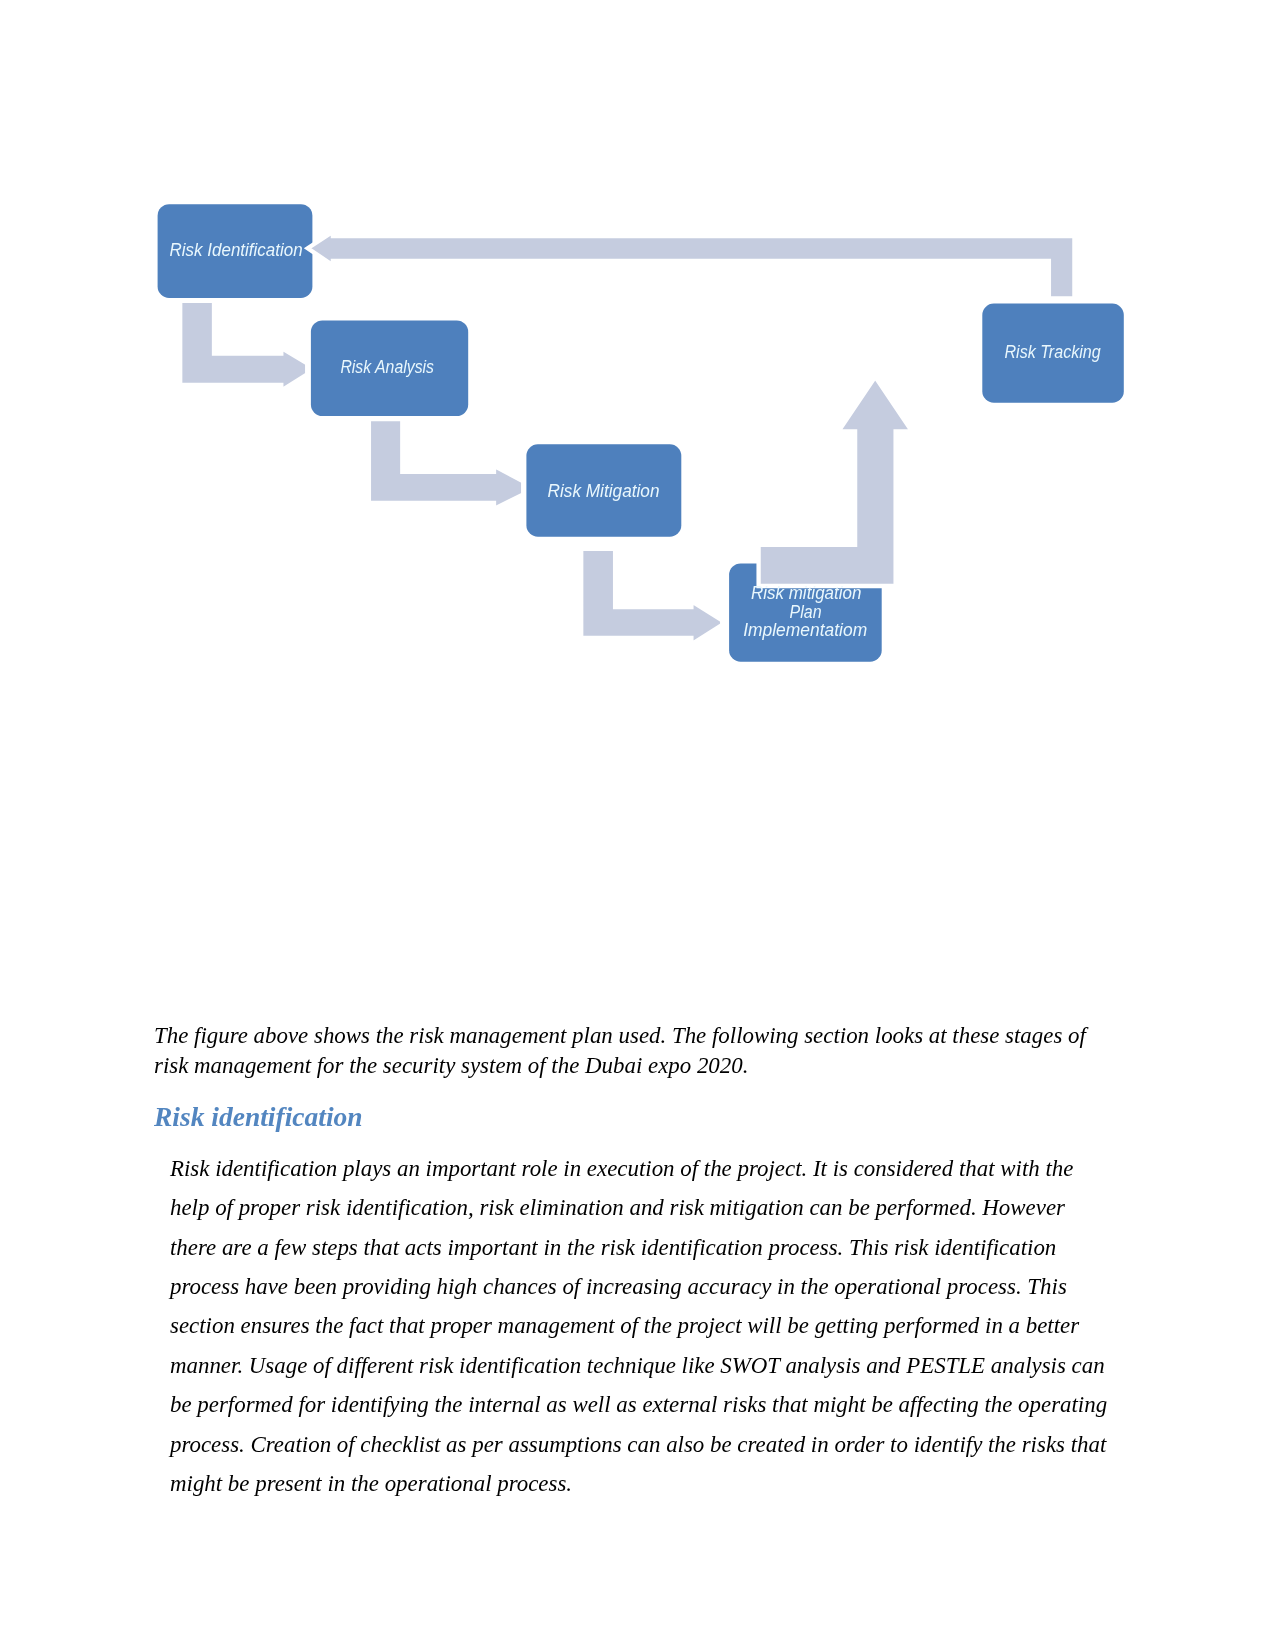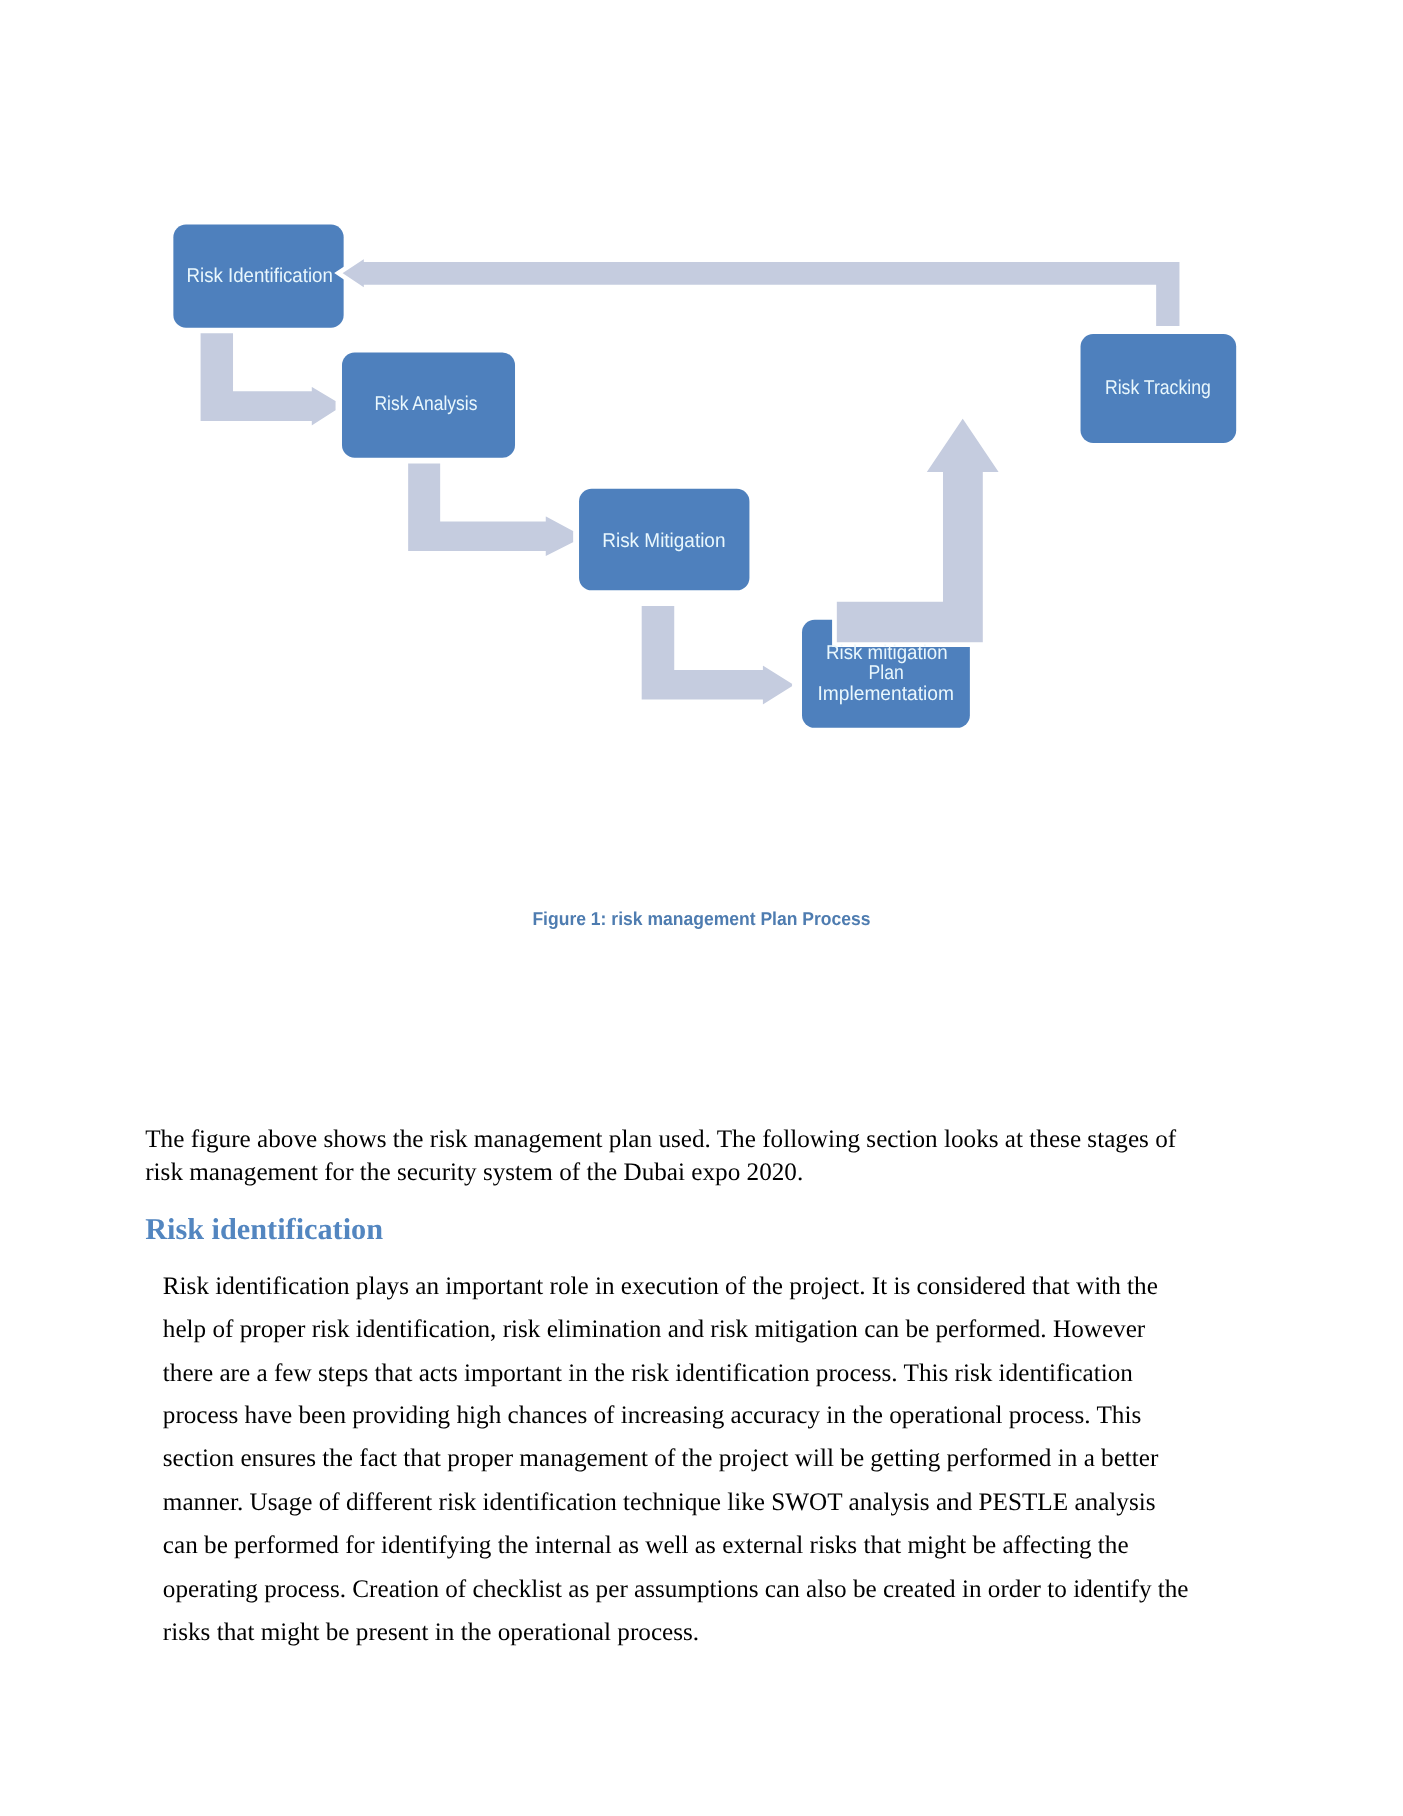--- a/index.html
+++ b/index.html
@@ -6,7 +6,7 @@
   html,body{margin:0;padding:0;}
   body{width:1275px;height:1651px;background:#ffffff;position:relative;overflow:hidden;
        font-family:"Liberation Serif",serif;-webkit-font-smoothing:antialiased;}
-  .page{position:absolute;left:0;top:0;width:1275px;height:1651px;}
+  .page{position:absolute;left:0;top:0;width:1275px;height:1651px;font-style:italic;}
   #figure{position:absolute;left:0;top:0;width:1275px;height:720px;}
   #figure svg{display:block;position:absolute;left:0;top:0;}
   .nodebox{fill:#4e80bd;}

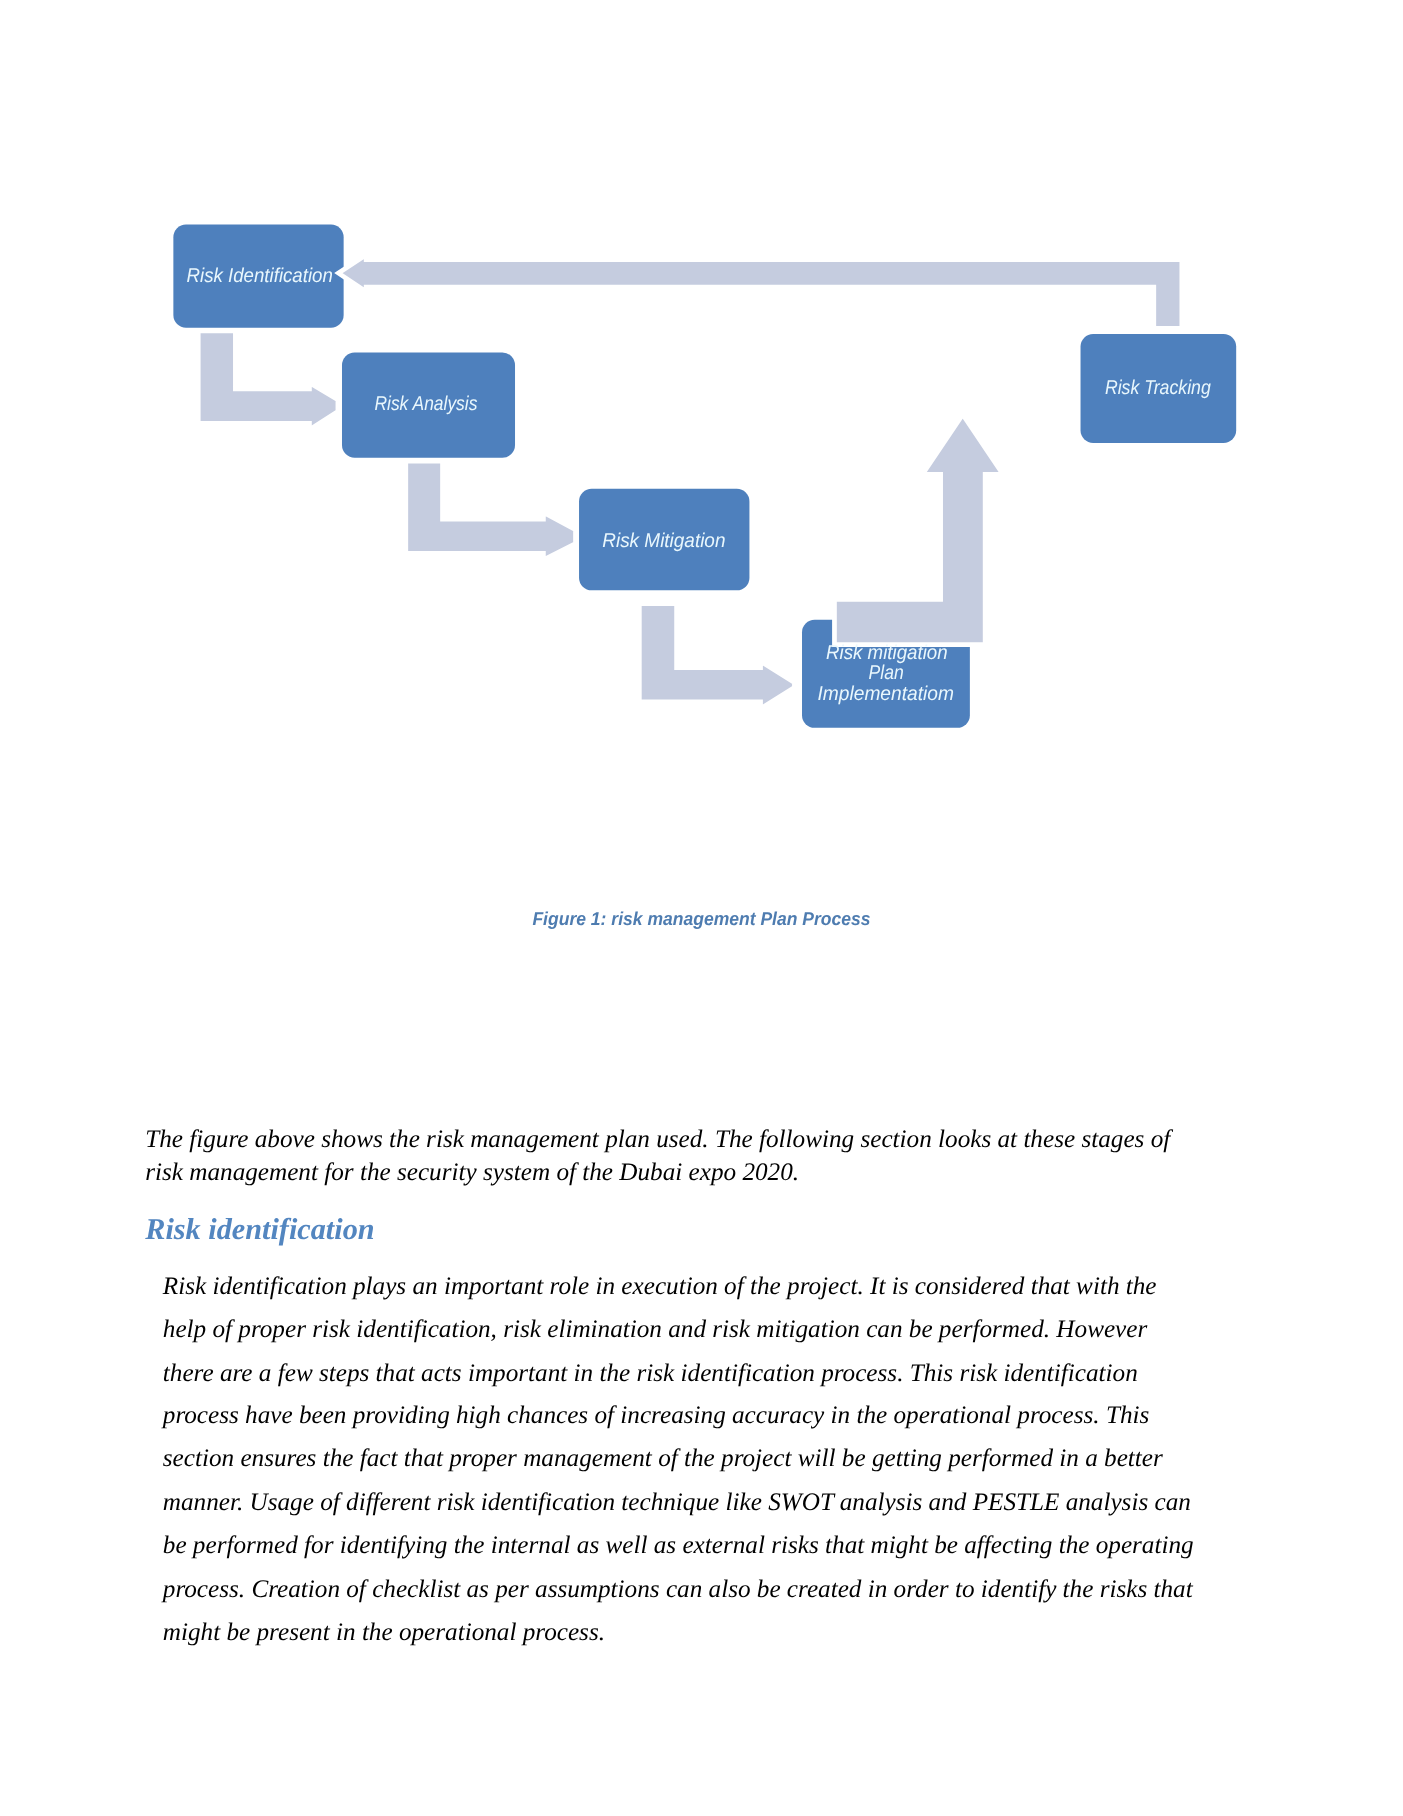--- a/index.html
+++ b/index.html
@@ -53,11 +53,6 @@
     </g>
    </svg>
   </div>
-  <div class="cap">
-    <svg width="1275" height="30" viewBox="0 0 1275 30">
-      <text x="484.0" y="21.1" textLength="307.4" lengthAdjust="spacingAndGlyphs">Figure 1: risk management Plan Process</text>
-    </svg>
-  </div>
   <div class="body-wrap">
     <p class="intro">The figure above shows the risk management plan used. The following section looks at these stages of risk management for the security system of the Dubai expo 2020.</p>
     <h2 class="sec">Risk identification</h2>

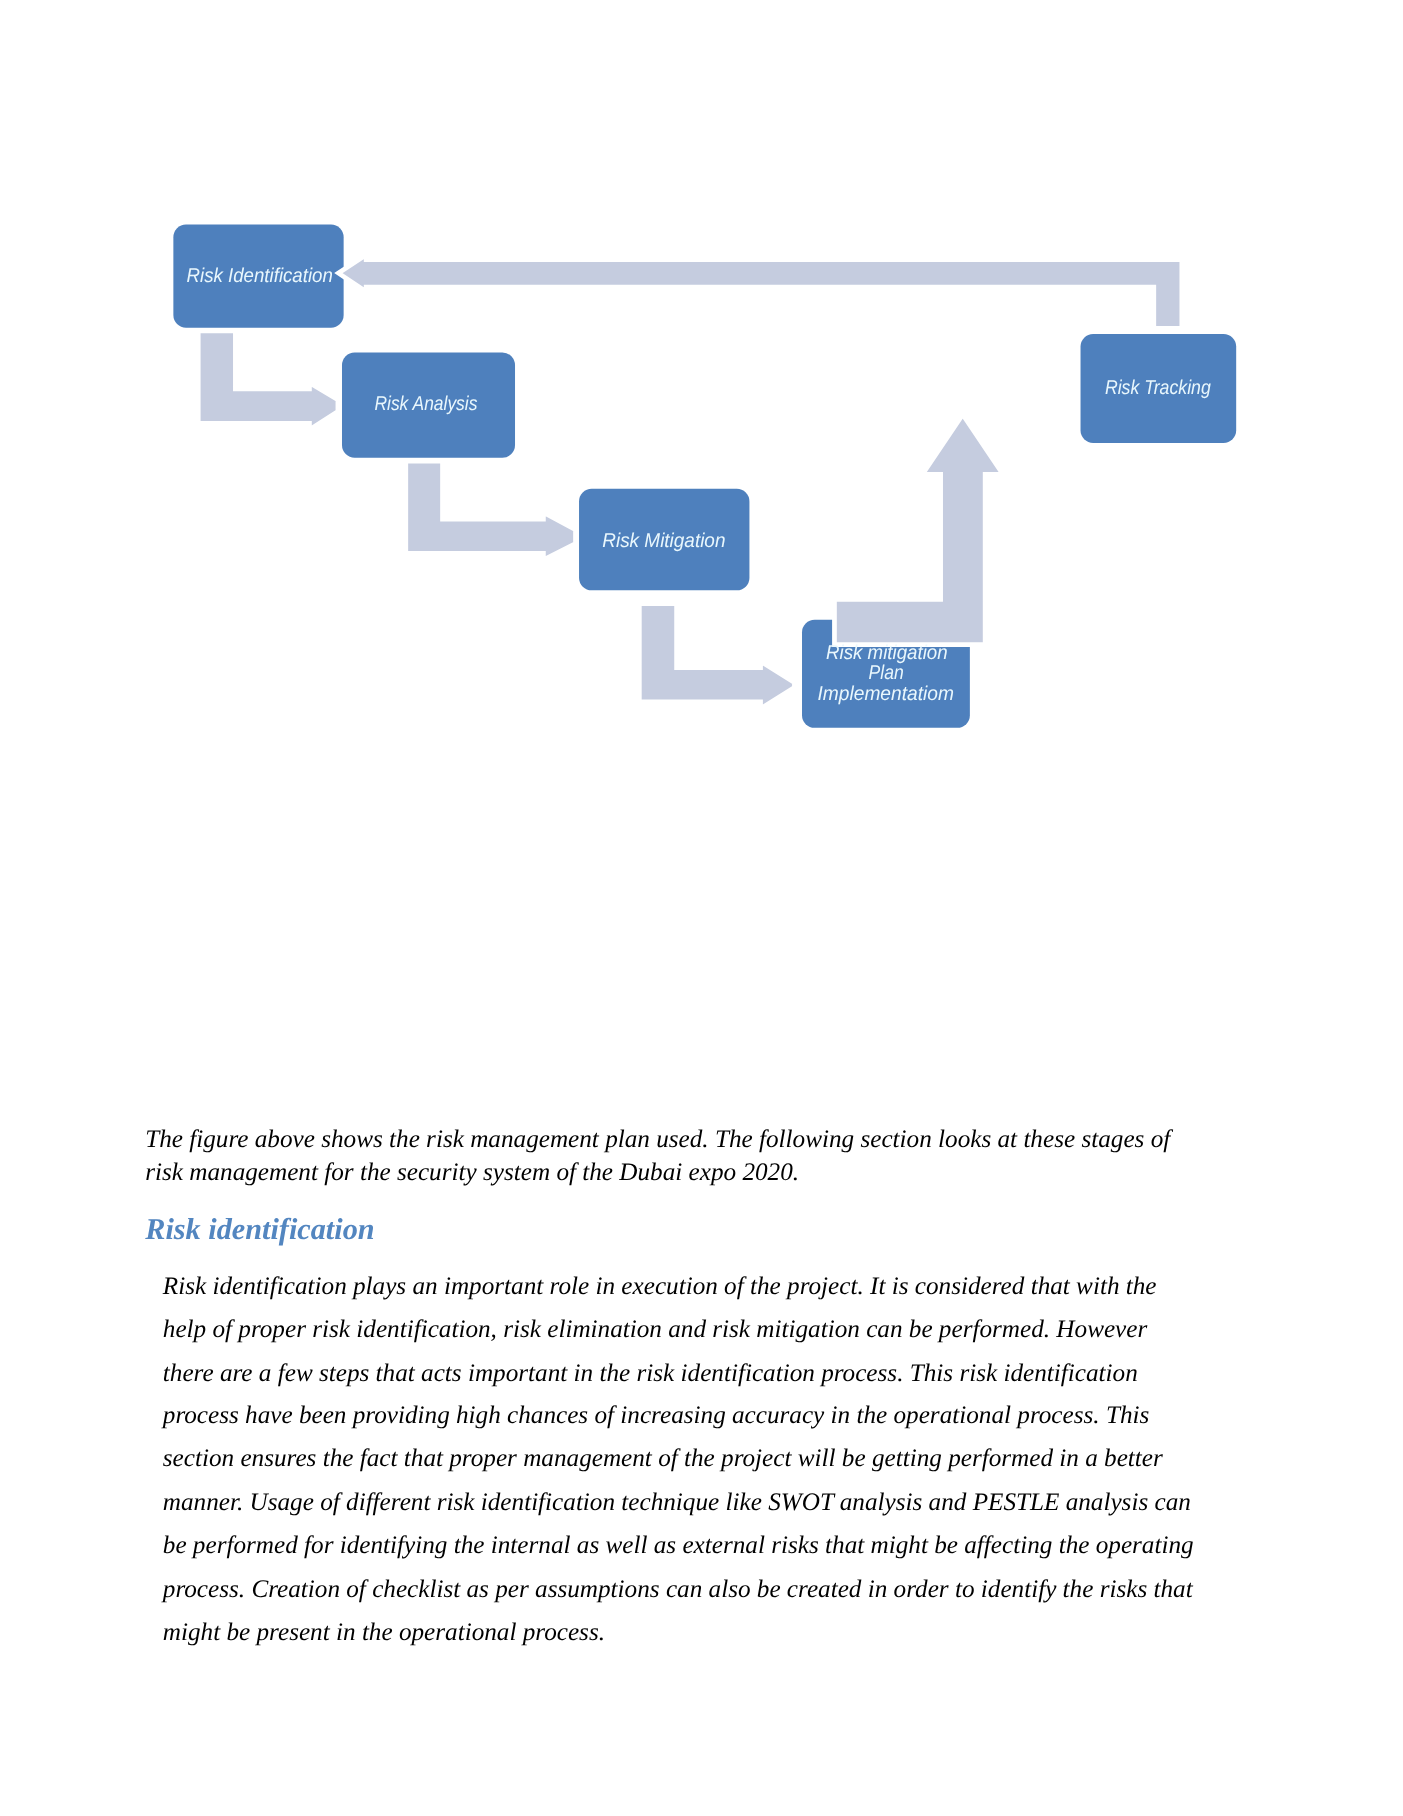--- a/index.html
+++ b/index.html
@@ -16,7 +16,7 @@
   .cap{position:absolute;left:0;top:820px;width:1275px;height:30px;}
   .cap svg{display:block;}
   .cap text{font-family:"Liberation Sans",sans-serif;font-weight:bold;font-size:17px;fill:#4e7cb0;}
-  .body-wrap{position:absolute;left:132px;top:1020.5px;width:970px;}
+  .body-wrap{position:absolute;left:154px;top:1020.5px;width:970px;}
   p.intro{margin:0;font-size:22.9px;line-height:30.1px;color:#000;text-align:left;}
   h2.sec{margin:20px 0 10px 0;font-size:27.5px;font-weight:bold;color:#5386c0;
          font-family:"Liberation Serif",serif;}

